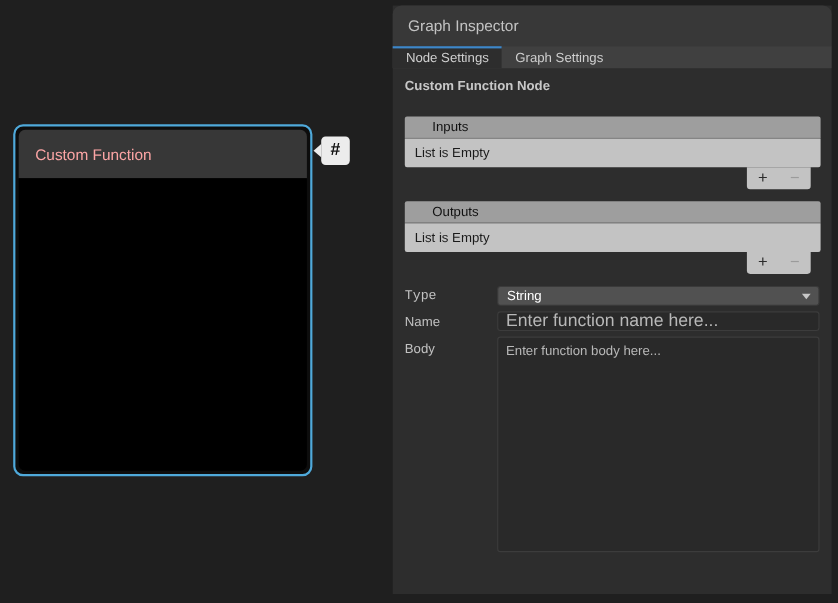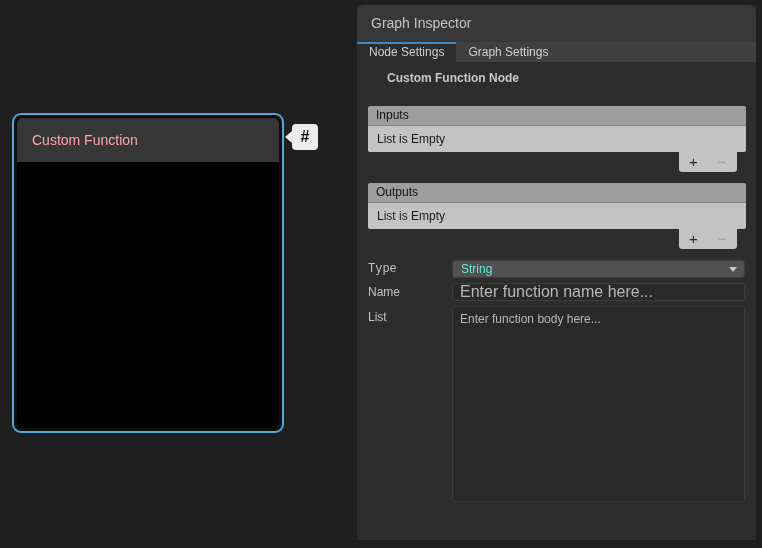--- a/index.html
+++ b/index.html
@@ -101,7 +101,6 @@
     font-size: 12px;
     font-weight: bold;
     color: #c8c8c8;
-    margin-left: 19px;
   }
 
   

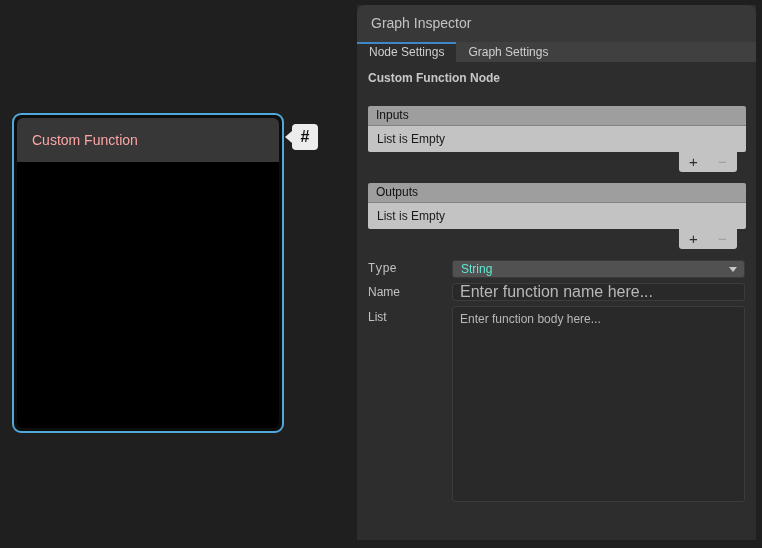--- a/index.html
+++ b/index.html
@@ -118,7 +118,7 @@
     color: #111;
     font-size: 12px;
     line-height: 19px;
-    padding-left: 8px;
+    padding-left: 25px;
   }
   .ulist-row {
     height: 26px;

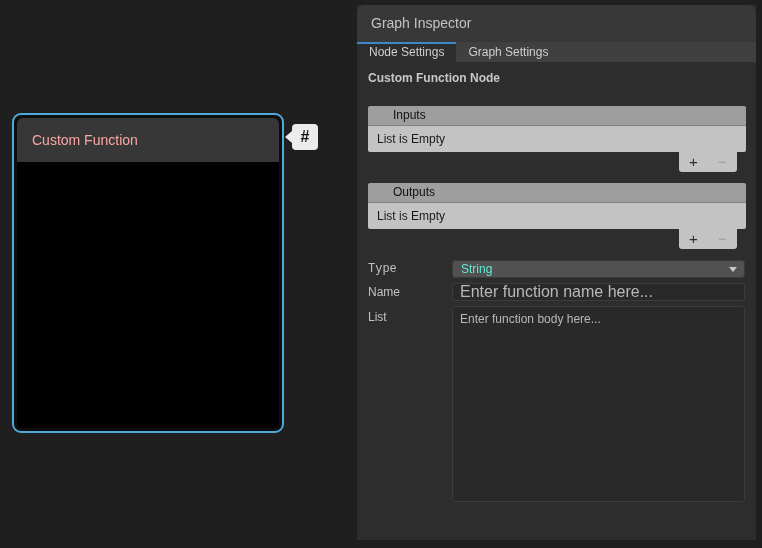--- a/index.html
+++ b/index.html
@@ -173,7 +173,7 @@
     border: 1px solid #3a3a3a;
     border-radius: 3px;
     box-sizing: border-box;
-    color: #5eead4;
+    color: #ffffff;
     font-size: 12px;
     line-height: 16px;
     padding-left: 8px;

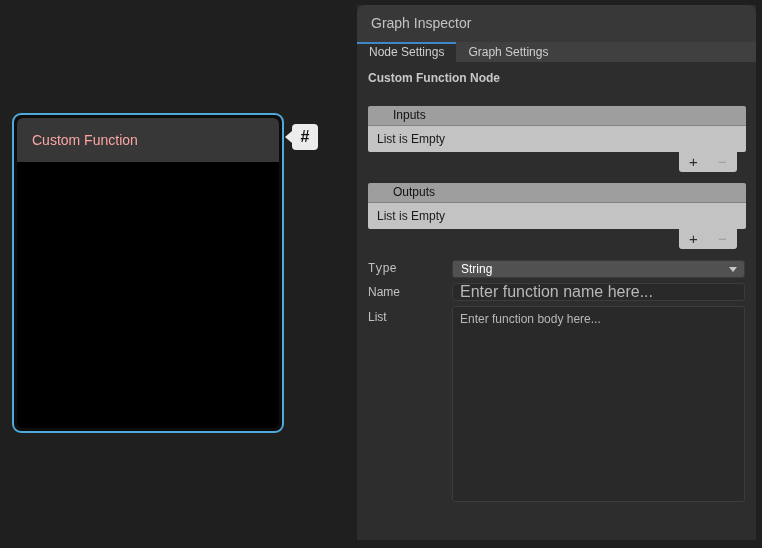--- a/index.html
+++ b/index.html
@@ -278,7 +278,7 @@
   <div class="field-label lbl-name">Name</div>
   <input class="text-field" type="text" placeholder="Enter function name here..." style="">
 
-  <div class="field-label lbl-body">List</div>
+  <div class="field-label lbl-body">Body</div>
   <textarea class="text-area" placeholder="Enter function body here..." style=""></textarea>
 
 </div>

